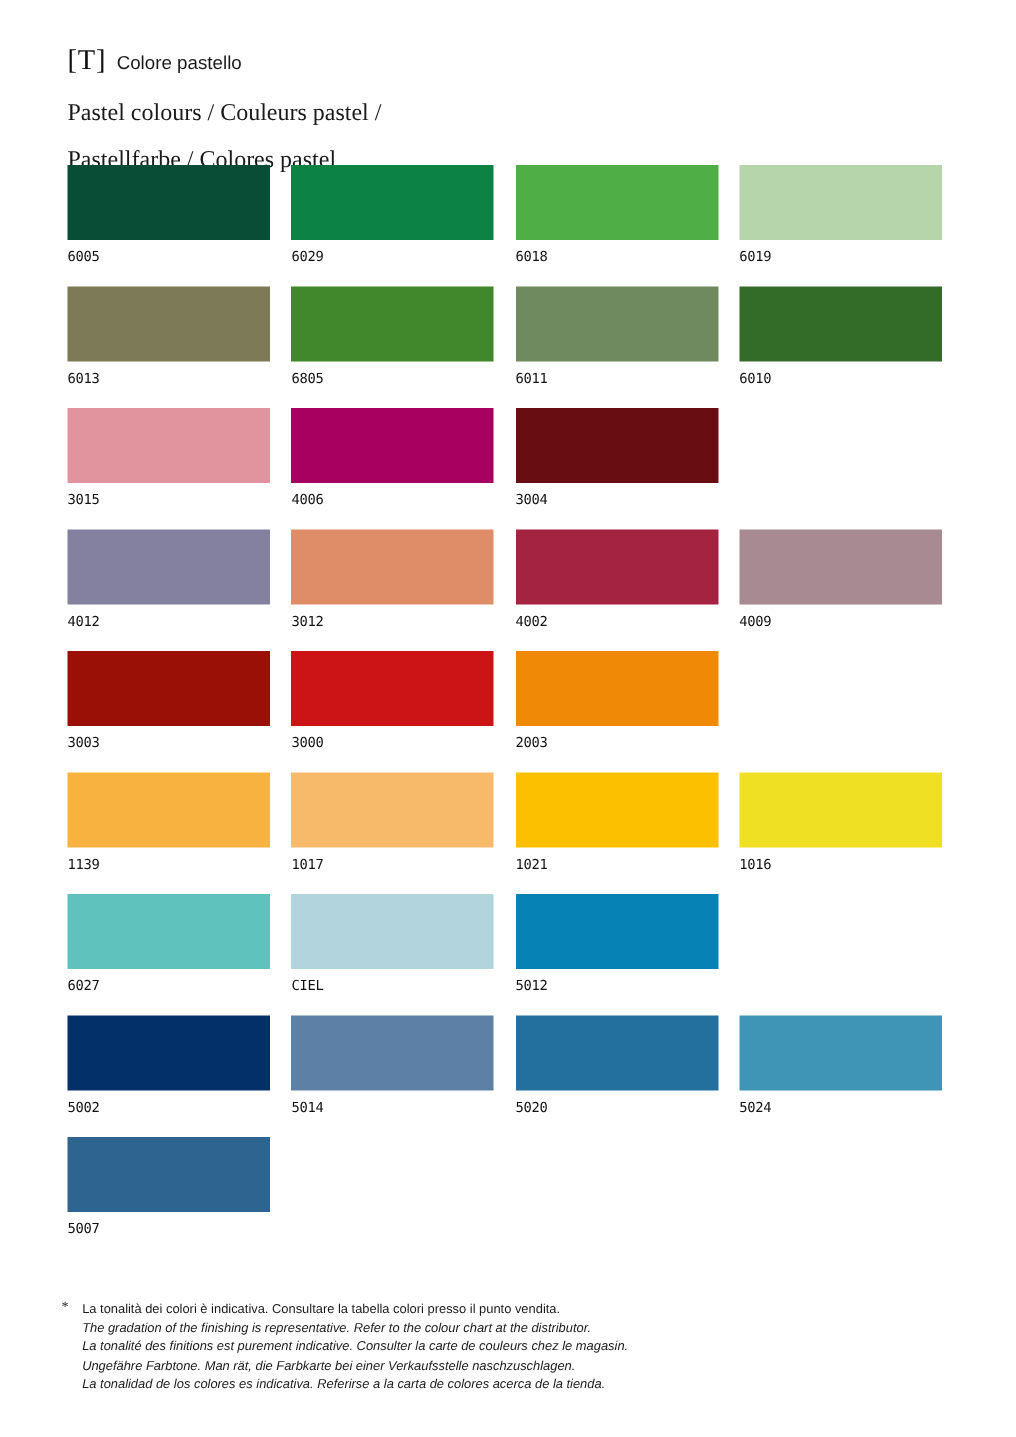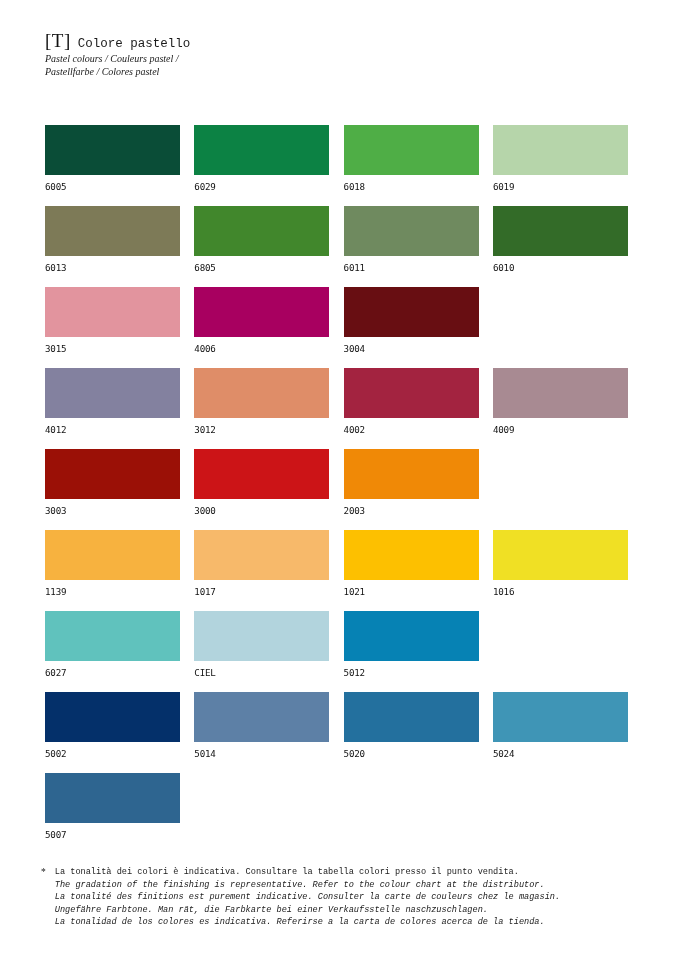--- a/index.html
+++ b/index.html
@@ -42,7 +42,7 @@
     color: #111111;
   }
   .title-it {
-    font-family: Liberation Mono, monospace;
+    font-family: Liberation Sans, sans-serif;
     font-size: 12.5px;
     line-height: 14px;
     color: #1a1a1a;

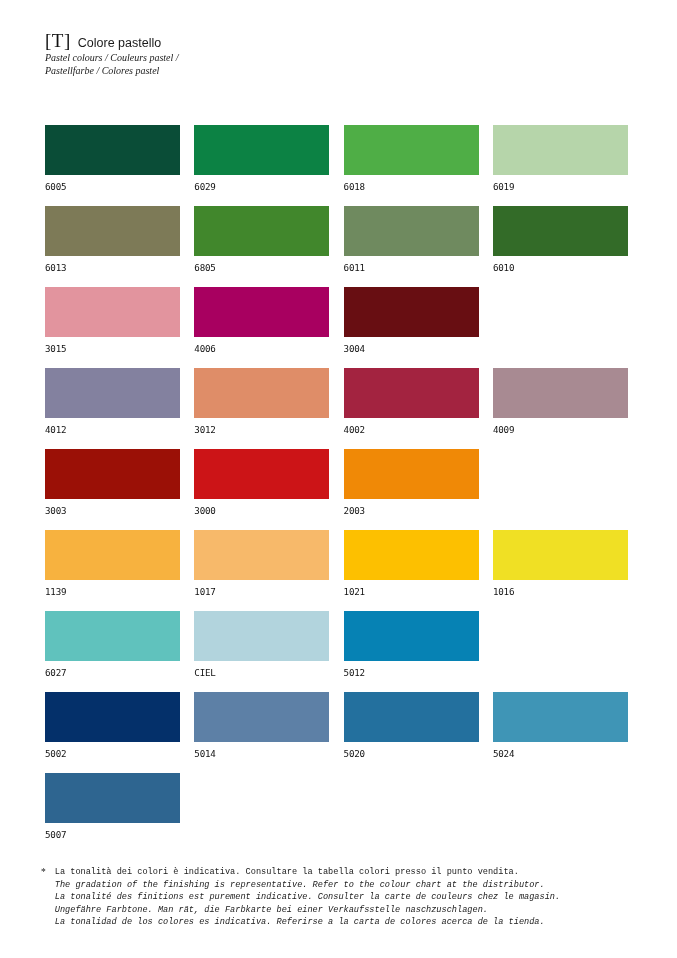--- a/index.html
+++ b/index.html
@@ -49,11 +49,10 @@
   }
   .subtitle {
     font-family: "Liberation Serif", serif;
-    font-style: italic;
-    font-size: 10px;
+    font-size: 16px;
     line-height: 11.4px;
     color: #1a1a1a;
-    margin-top: 2px;
+    margin-top: 20px;
     white-space: nowrap;
   }
 

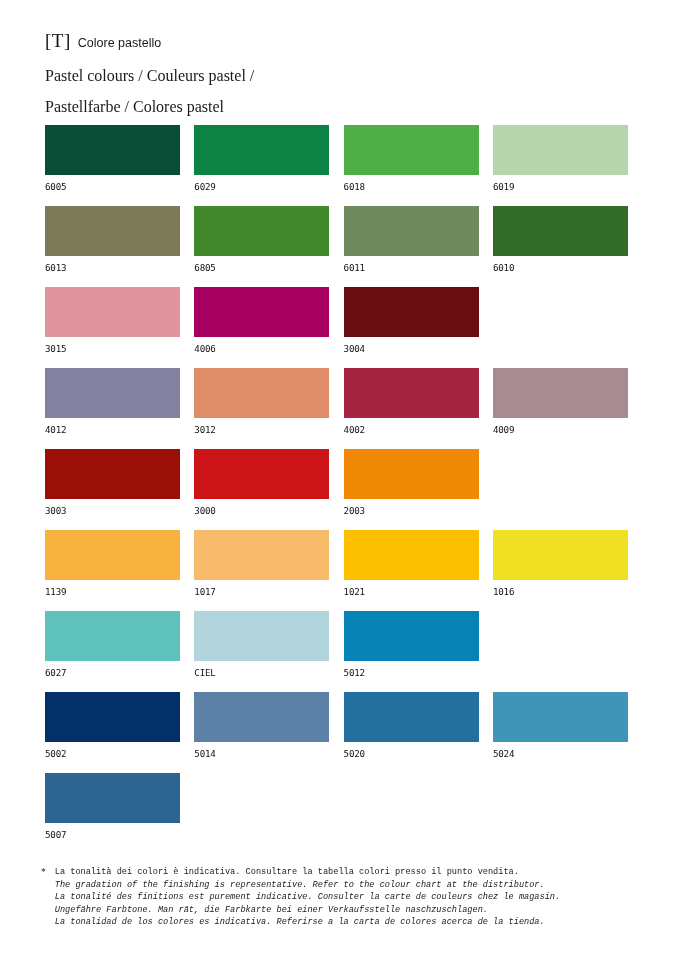--- a/index.html
+++ b/index.html
@@ -60,7 +60,7 @@
   .grid {
     position: absolute;
     left: 45px;
-    top: 125px;
+    top: 110px;
     width: 585px;
   }
   .row {

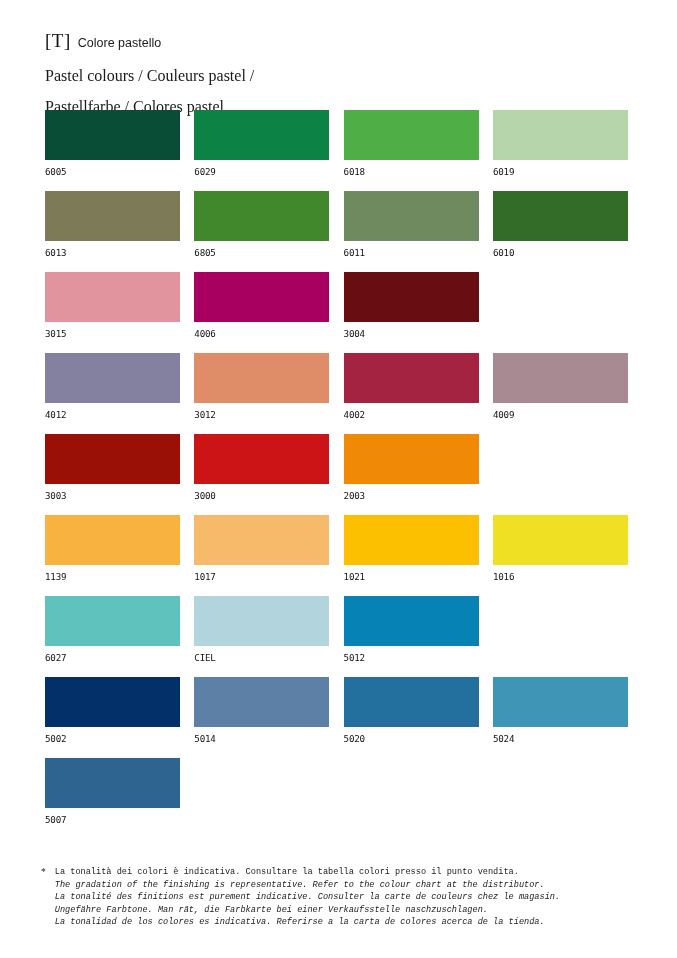--- a/index.html
+++ b/index.html
@@ -105,7 +105,7 @@
     display: block;
   }
   .fn-line {
-    font-family: Liberation Mono, monospace;
+    font-family: Liberation Sans, sans-serif;
     font-size: 8.6px;
     line-height: 12.6px;
     color: #1a1a1a;

